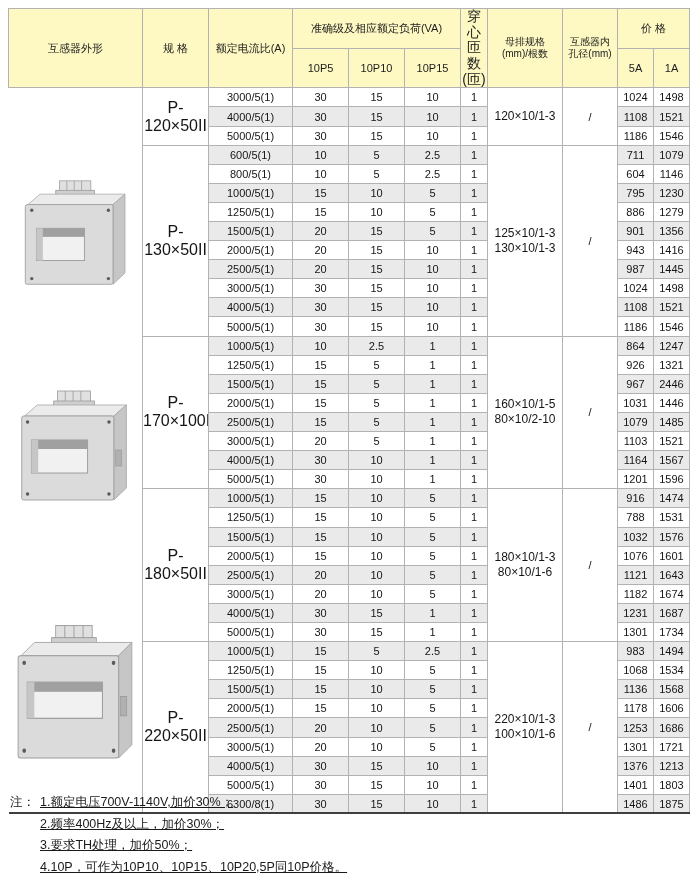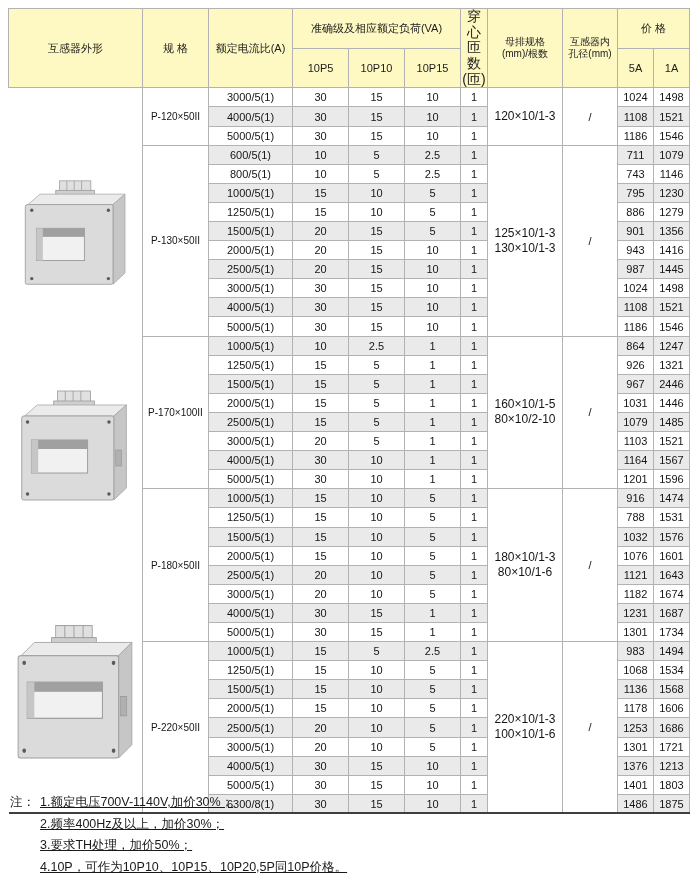--- a/index.html
+++ b/index.html
@@ -18,7 +18,7 @@
   tr.shaded td.data-cell { background:#eaeaea; }
   td.data-cell { background:#ffffff; }
   td.spec-cell, td.busbar-cell, td.bore-cell { background:#ffffff; }
-  td.spec-cell { font-size:10px; }
+  td.spec-cell { font-size:16px; }
   td.busbar-cell { font-size:12px; line-height:1.25; }
   th.th-turns { font-size:14px; line-height:1.12; }
   th.th-2line { font-size:10px; line-height:1.25; }

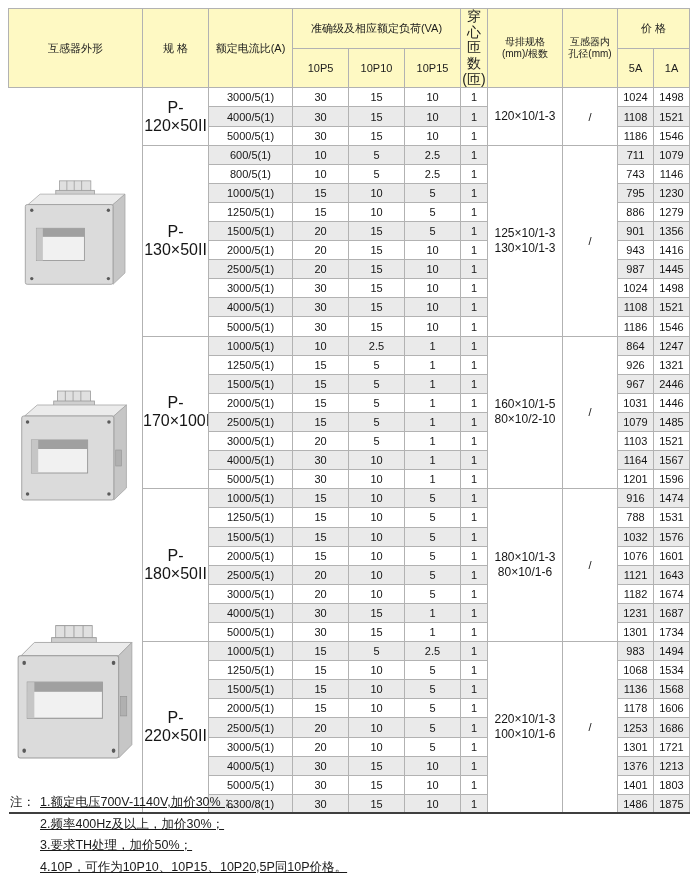--- a/index.html
+++ b/index.html
@@ -181,7 +181,7 @@
           <td class="data-cell">5</td>
           <td class="data-cell">2.5</td>
           <td class="data-cell">1</td>
-          <td class="data-cell price-cell">743</td>
+          <td class="data-cell price-cell">604</td>
           <td class="data-cell price-cell">1146</td>
         </tr>
         <tr class="shaded">

